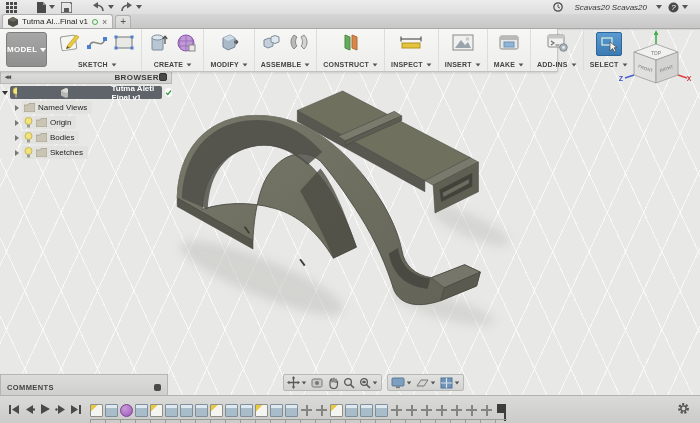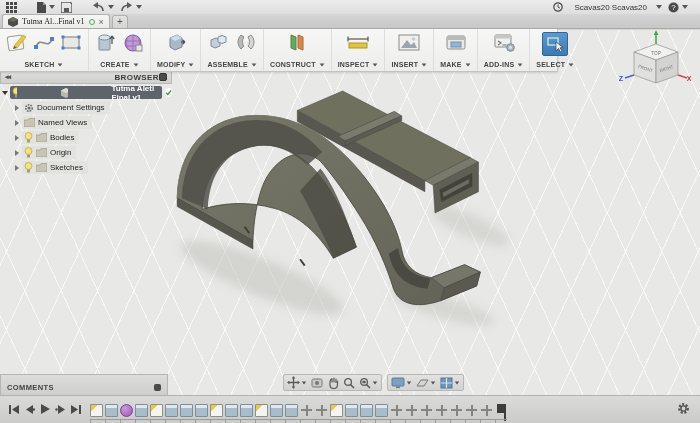--- a/index.html
+++ b/index.html
@@ -10,7 +10,7 @@
   .topbar { position:absolute; left:0; top:0; width:700px; height:14px; background:linear-gradient(#ececec,#dedede); display:flex; align-items:center; padding:0 6px; z-index:40; }
   .topbar .sp { width:14px; }
   .tb-ic { display:flex; align-items:center; margin-right:6px; }
-  .topbar-right { margin-left:auto; display:flex; align-items:center; gap:6px; }
+  .topbar-right { margin-left:auto; display:flex; align-items:center; gap:6px;font-style:italic; }
   .user-name { font-size:8px; color:#333; }
 
   

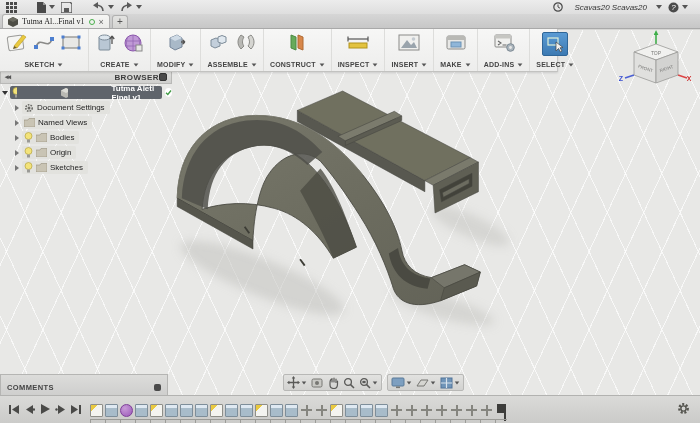--- a/index.html
+++ b/index.html
@@ -16,7 +16,7 @@
   
   .tabbar { position:absolute; left:0; top:14px; width:700px; height:15px; background:linear-gradient(#d6d6d6,#c7c7c7); border-bottom:1px solid #a9a9a9; display:flex; align-items:flex-end; z-index:40; }
   .tab { height:14px; background:linear-gradient(#f6f6f4,#ebebe9); border:1px solid #b0b0b0; border-bottom:none; border-radius:3px 3px 0 0; display:flex; align-items:center; padding:0 5px; margin-left:2px; }
-  .tab-title { font-size:8px; color:#222; margin:8px 4px; white-space:nowrap;font-family:Liberation Serif, serif; }
+  .tab-title { font-size:8px; color:#222; margin:8px 4px; white-space:nowrap; }
   .sync-ring { width:6px; height:6px; border:1.5px solid #49b04c; border-radius:50%; margin-right:4px; }
   .tab-close { font-size:9px; color:#666; line-height:8px; }
   .tab-close::before { content:"×"; }

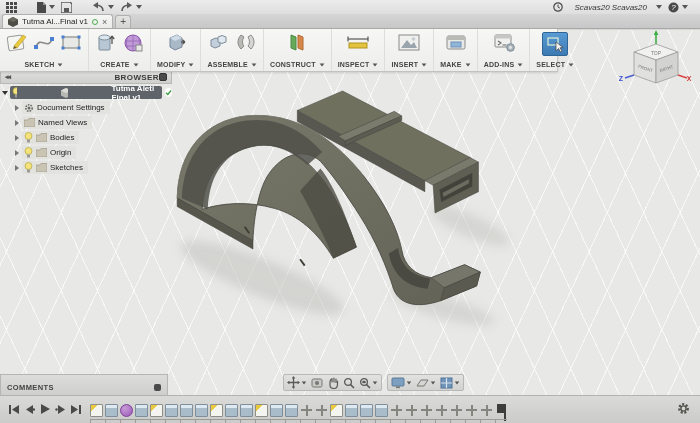--- a/index.html
+++ b/index.html
@@ -256,6 +256,10 @@
   </svg>
 
   <div class="toolbar">
+    <div class="model-btn">
+      <span>MODEL</span>
+        <span class="caret"></span>
+    </div>
 
     <div class="tgroup">
       <div class="icons">

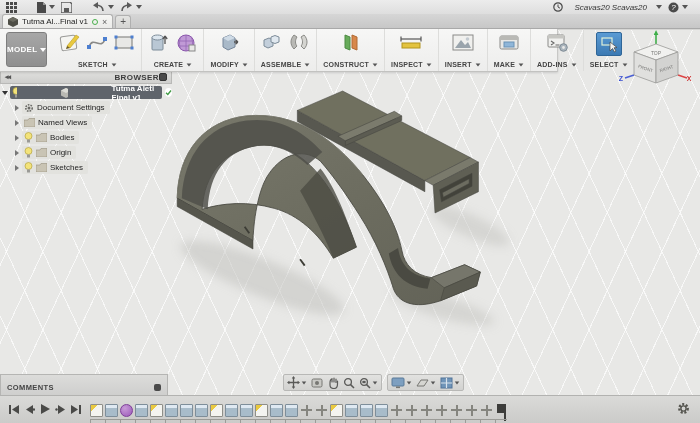--- a/index.html
+++ b/index.html
@@ -425,17 +425,6 @@
       <span class="indent"></span>
         <span class="tri"></span>
       <span class="pill">
-        <svg width="10" height="10">
-            <circle cx="5" cy="5" r="3.2" fill="none" stroke="#6a6a66" stroke-width="1.6" stroke-dasharray="1.6 1.1"></circle>
-            <circle cx="5" cy="5" r="1.5" fill="#6a6a66"></circle>
-          </svg>
-        <span>Document Settings</span>
-      </span>
-    </div>
-    <div class="brow">
-      <span class="indent"></span>
-        <span class="tri"></span>
-      <span class="pill">
         <svg width="11" height="9">
             <path d="M0,2 L4,2 L5,0.5 L11,0.5 L11,9 L0,9 Z" fill="#c9c4b4" stroke="#97917e" stroke-width=".6"></path>
           </svg>

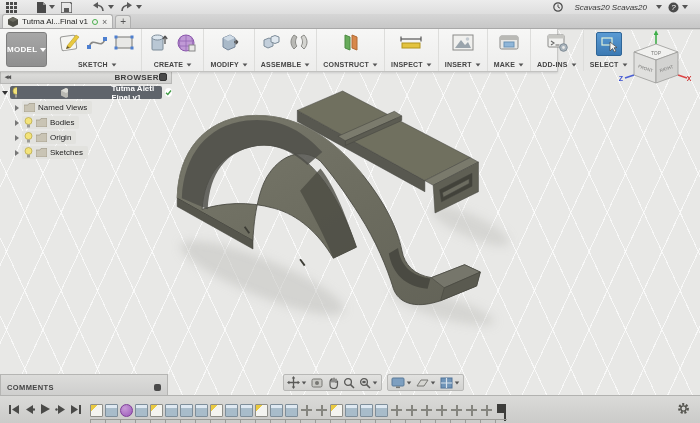--- a/index.html
+++ b/index.html
@@ -442,7 +442,7 @@
         <svg width="11" height="9">
             <path d="M0,2 L4,2 L5,0.5 L11,0.5 L11,9 L0,9 Z" fill="#c9c4b4" stroke="#97917e" stroke-width=".6"></path>
           </svg>
-        <span>Bodies</span>
+        <span>Origin</span>
       </span>
     </div>
     <div class="brow">
@@ -456,7 +456,7 @@
         <svg width="11" height="9">
             <path d="M0,2 L4,2 L5,0.5 L11,0.5 L11,9 L0,9 Z" fill="#c9c4b4" stroke="#97917e" stroke-width=".6"></path>
           </svg>
-        <span>Origin</span>
+        <span>Bodies</span>
       </span>
     </div>
     <div class="brow">

